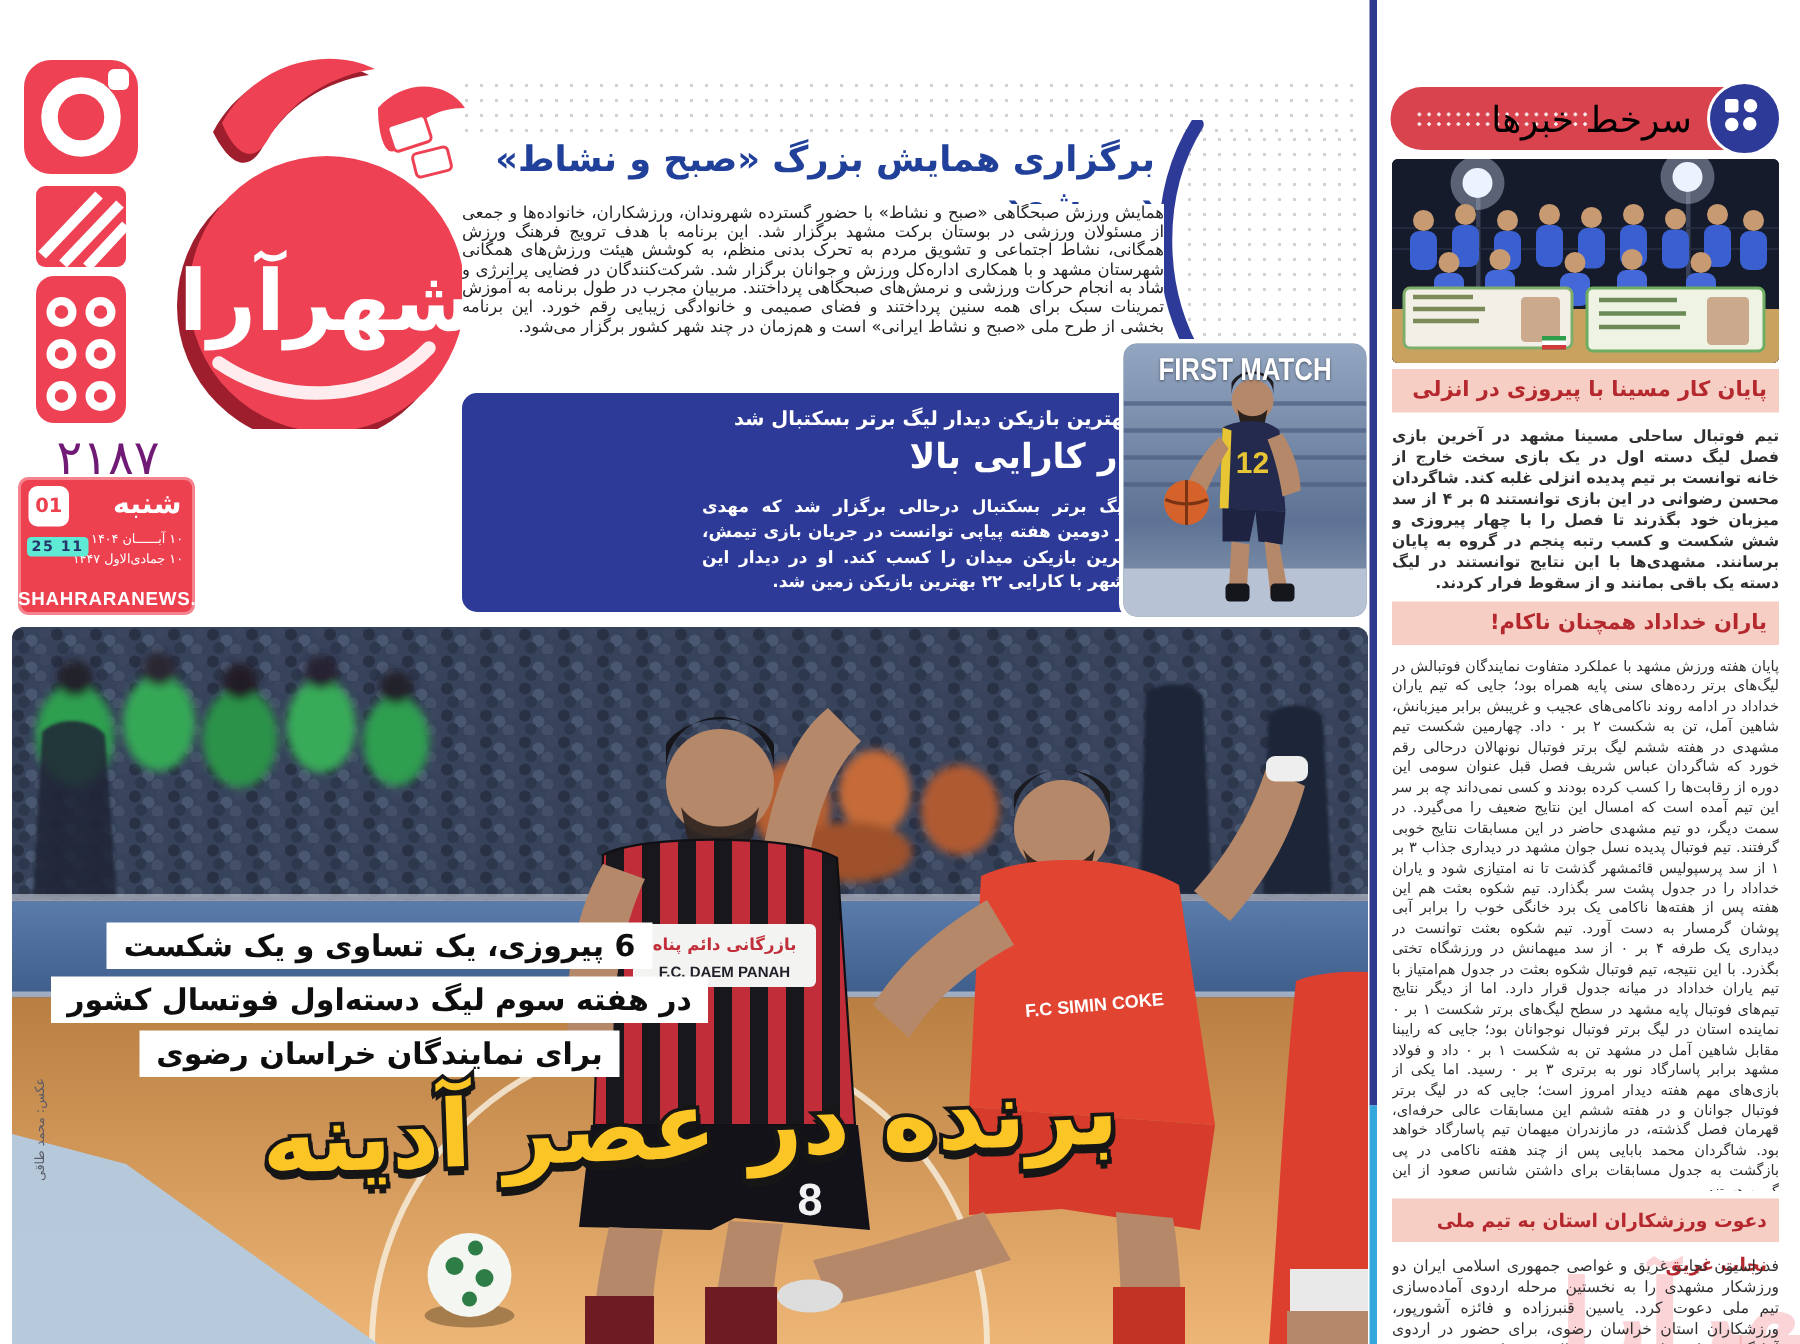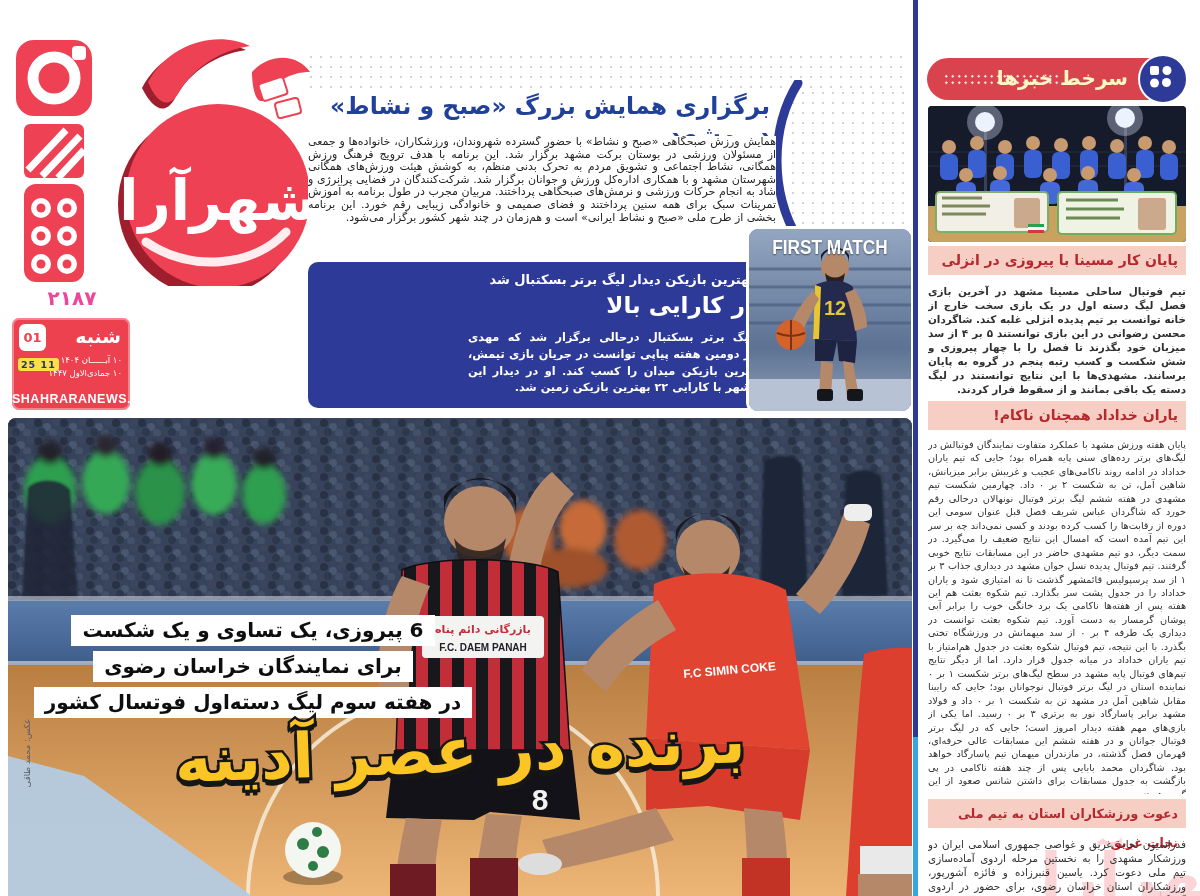--- a/index.html
+++ b/index.html
@@ -51,7 +51,7 @@
 
   
   #sb-banner{left:927px;top:58px;width:259px;height:42px;background:#d9434e;border-radius:21px;}
-  #sb-banner-title{position:absolute;right:58px;top:8px;color:#fef9c3;font-weight:bold;font-size:20px;}
+  #sb-banner-title{position:absolute;right:58px;top:8px;color:#000000;font-weight:normal;font-size:24px;}
   #sb-banner-dots{position:absolute;left:16px;top:15px;width:118px;height:13px;background-image:radial-gradient(circle,rgba(255,255,255,.95) 1px,transparent 1.15px);background-size:6.5px 6.5px;}
   #sb-badge{position:absolute;right:-2px;top:-4px;width:46px;height:46px;border-radius:50%;background:#2e3a97;border:2.5px solid #fff;}
   #sb-photo{left:928px;top:106px;width:258px;height:136px;border-radius:4px;overflow:hidden;background:#1a2030;}

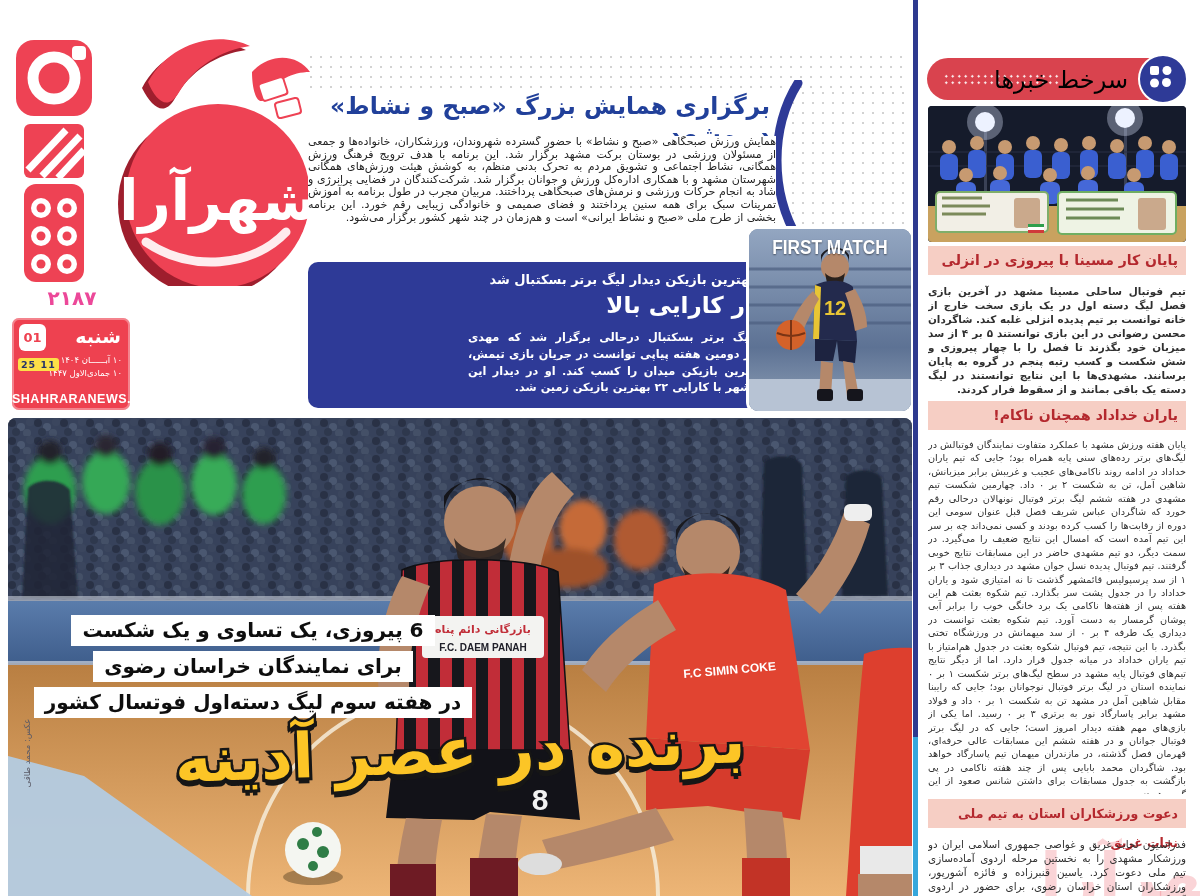--- a/index.html
+++ b/index.html
@@ -12,7 +12,7 @@
   .dots{background-image:radial-gradient(circle,#d2d2d2 1.1px,transparent 1.25px);background-size:10px 10px;}
 
   
-  #issue-number{left:14px;top:286px;width:116px;text-align:center;color:#ec4899;font-weight:bold;font-size:20px;letter-spacing:13px;}
+  #issue-number{left:14px;top:286px;width:116px;text-align:center;color:#701a75;font-weight:normal;font-size:32px;letter-spacing:13px;}
   #date-box{left:12px;top:318px;width:118px;height:92px;background:#ee4150;border-radius:7px;box-shadow:inset 0 0 0 2px rgba(255,255,255,.35);color:#fff;}
   #weekday-row{position:absolute;right:7px;top:5px;left:7px;height:30px;}
   #weekday{position:absolute;right:2px;top:2px;font-size:19px;font-weight:bold;}

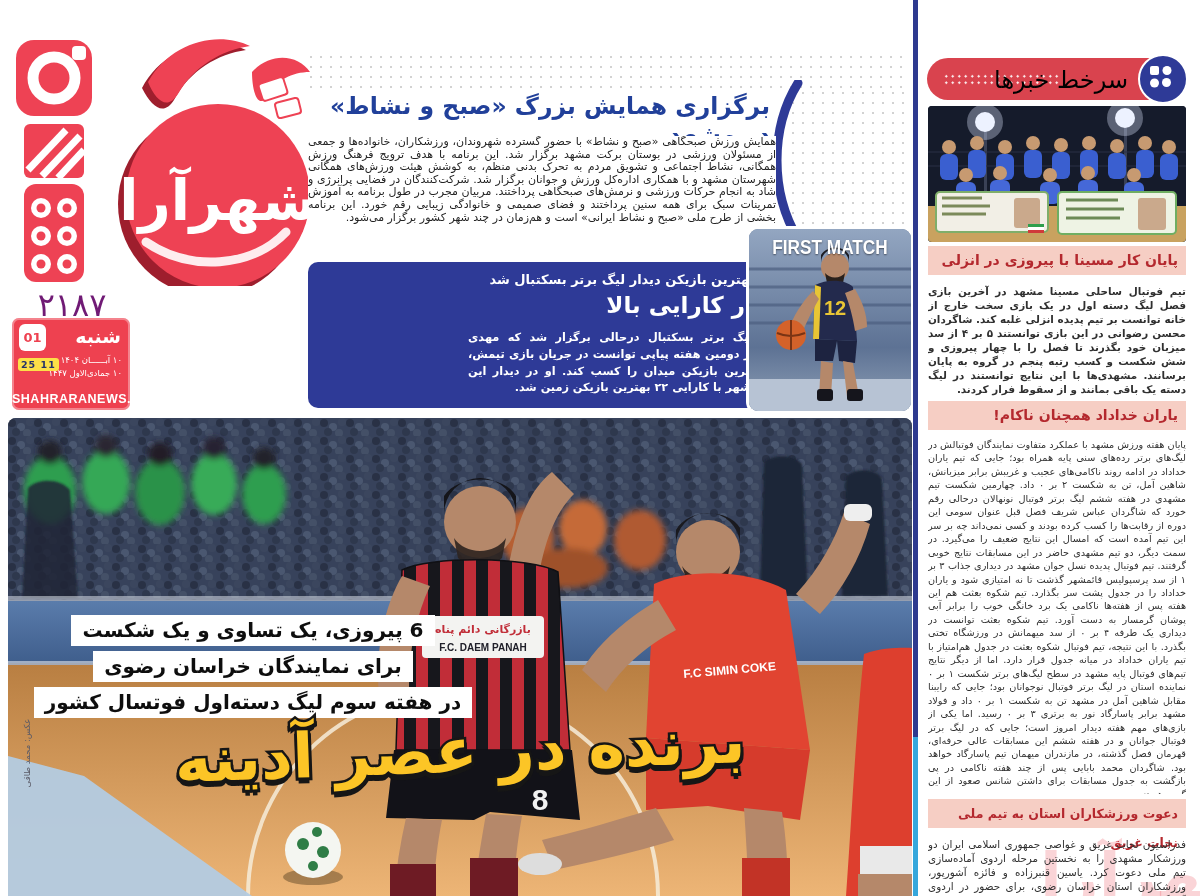--- a/index.html
+++ b/index.html
@@ -18,7 +18,7 @@
   #weekday{position:absolute;right:2px;top:2px;font-size:19px;font-weight:bold;}
   #day-badge{position:absolute;left:0;top:1px;width:27px;height:27px;background:#fff;border-radius:6px;color:#ee4150;font-weight:bold;font-size:13px;line-height:27px;text-align:center;}
   .mini-date{position:absolute;right:8px;font-size:8.5px;white-space:nowrap;}
-  #greg-chip{position:absolute;left:6px;top:40px;background:#fde047;color:#273469;font-weight:bold;font-size:9.5px;padding:1px 3px;border-radius:3px;letter-spacing:1px;}
+  #greg-chip{position:absolute;left:6px;top:40px;background:#5eead4;color:#273469;font-weight:bold;font-size:9.5px;padding:1px 3px;border-radius:3px;letter-spacing:1px;}
   #site-url{position:absolute;left:0;right:0;bottom:4px;text-align:left;font-family:"Liberation Sans",sans-serif;font-weight:bold;font-size:12.5px;letter-spacing:.5px;color:#fff;}
 
   

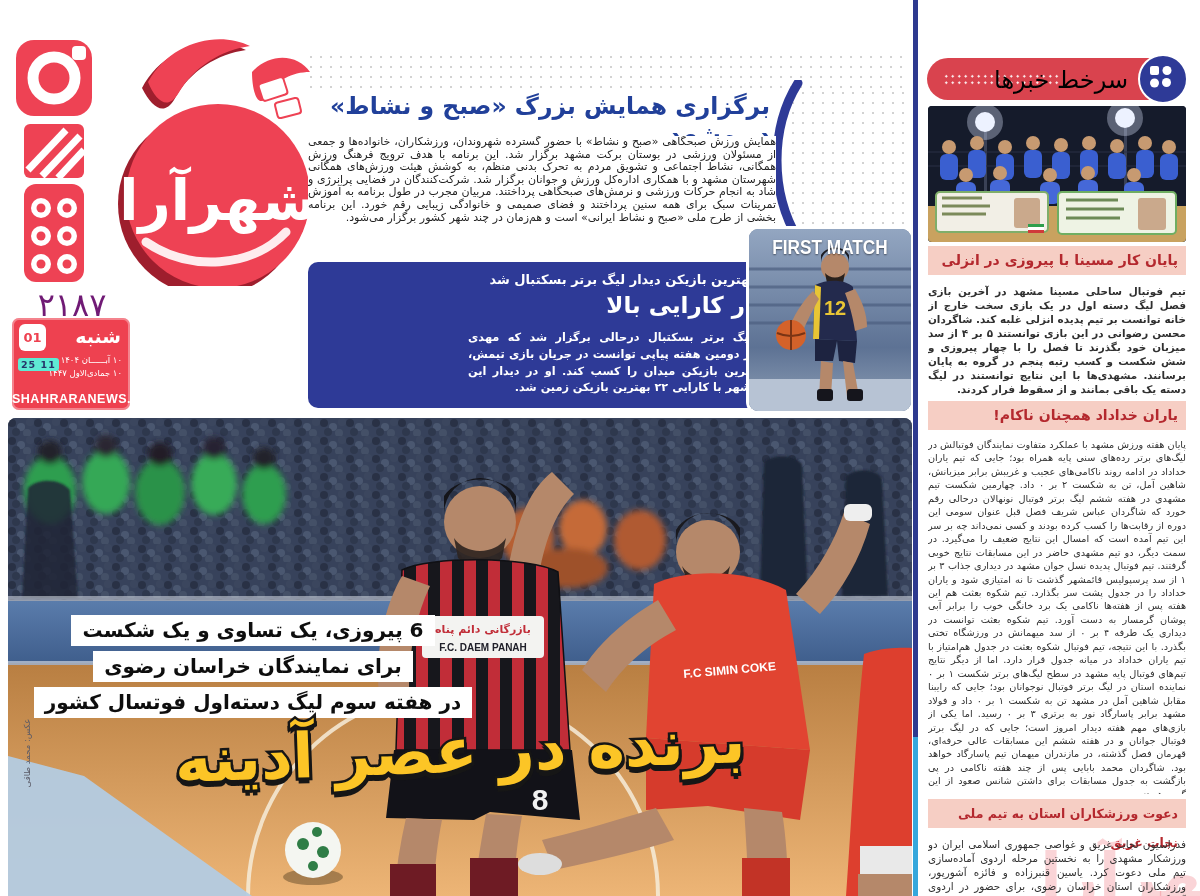--- a/index.html
+++ b/index.html
@@ -301,8 +301,8 @@
 
     <div id="deck" class="abs rtl">
       <span>6 پیروزی، یک تساوی و یک شکست</span>
+      <span>در هفته سوم لیگ دسته‌اول فوتسال کشور</span>
       <span>برای نمایندگان خراسان رضوی</span>
-      <span>در هفته سوم لیگ دسته‌اول فوتسال کشور</span>
     </div>
 
     <div id="main-headline" class="abs rtl">برنده در عصر آدینه</div>

